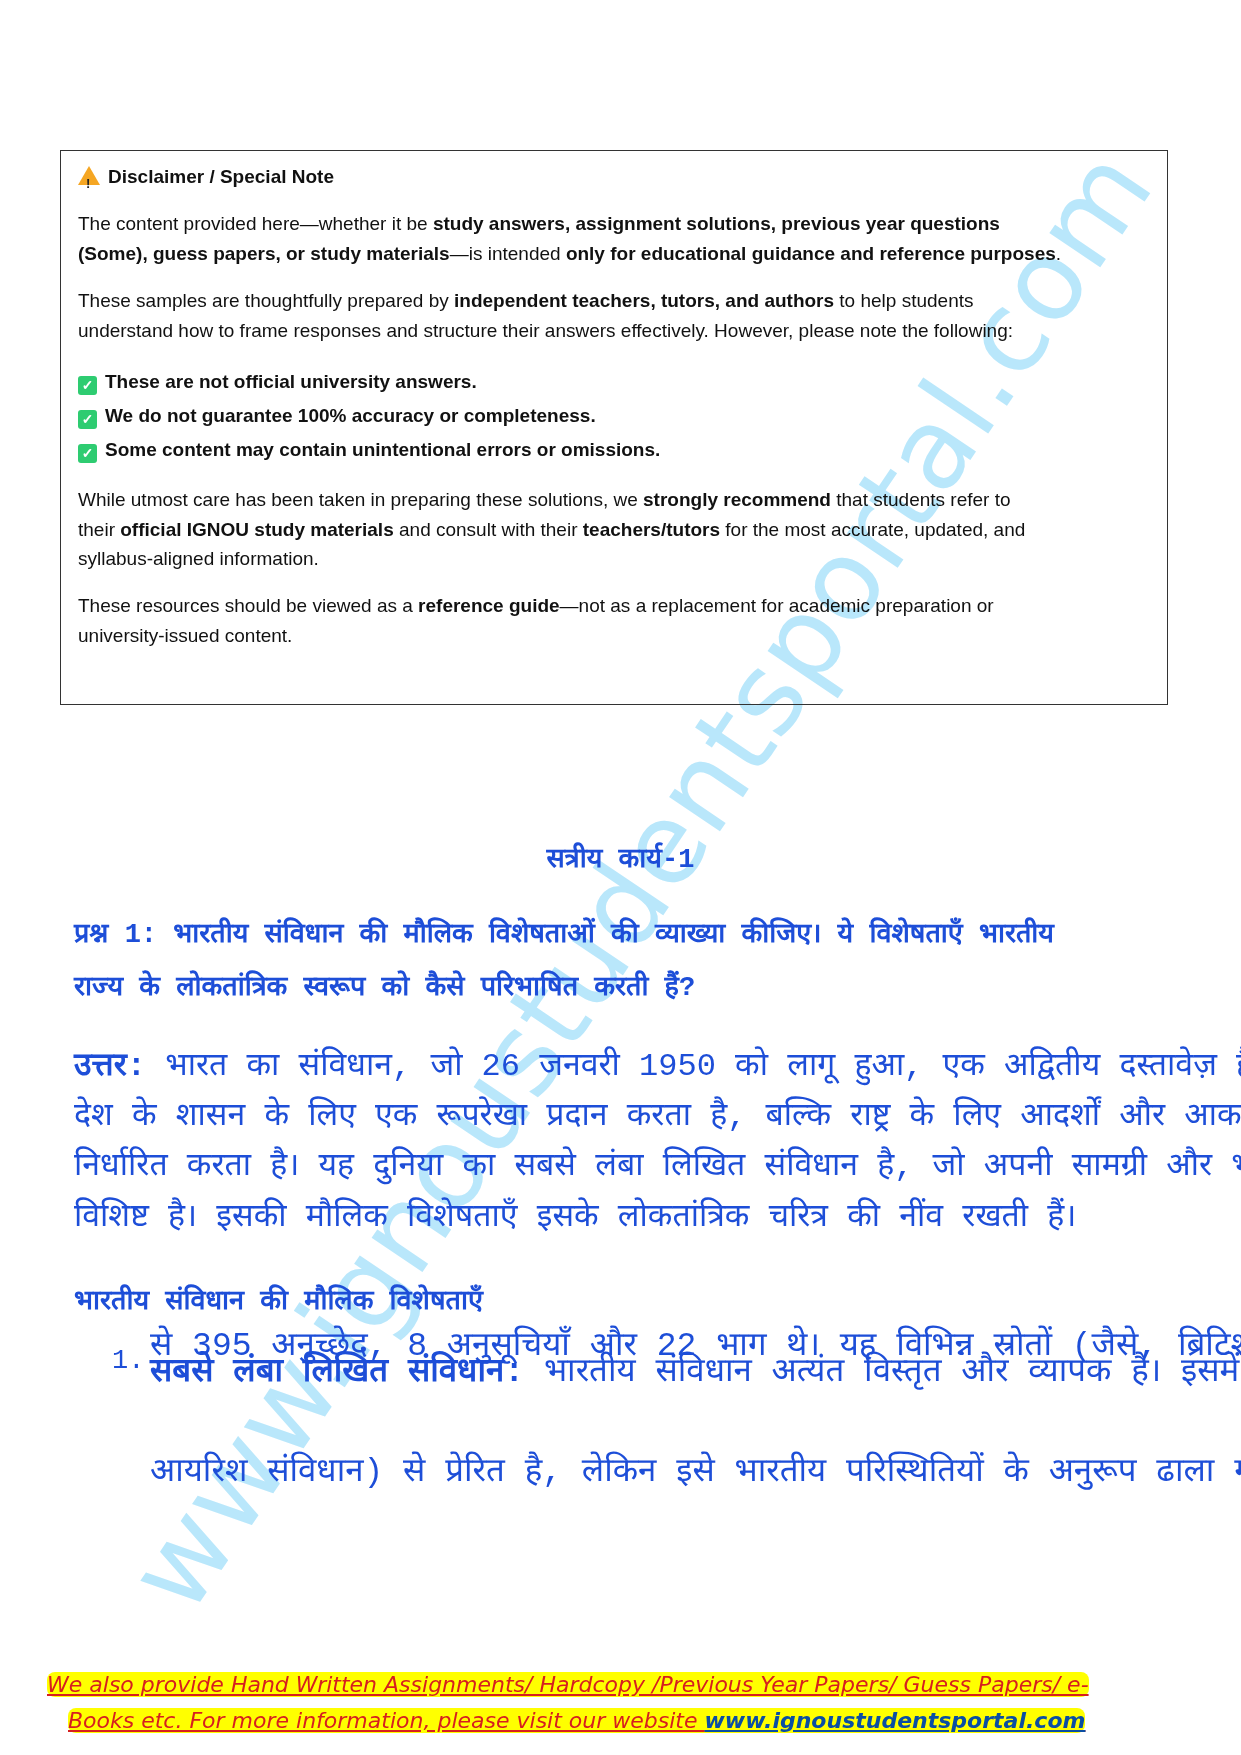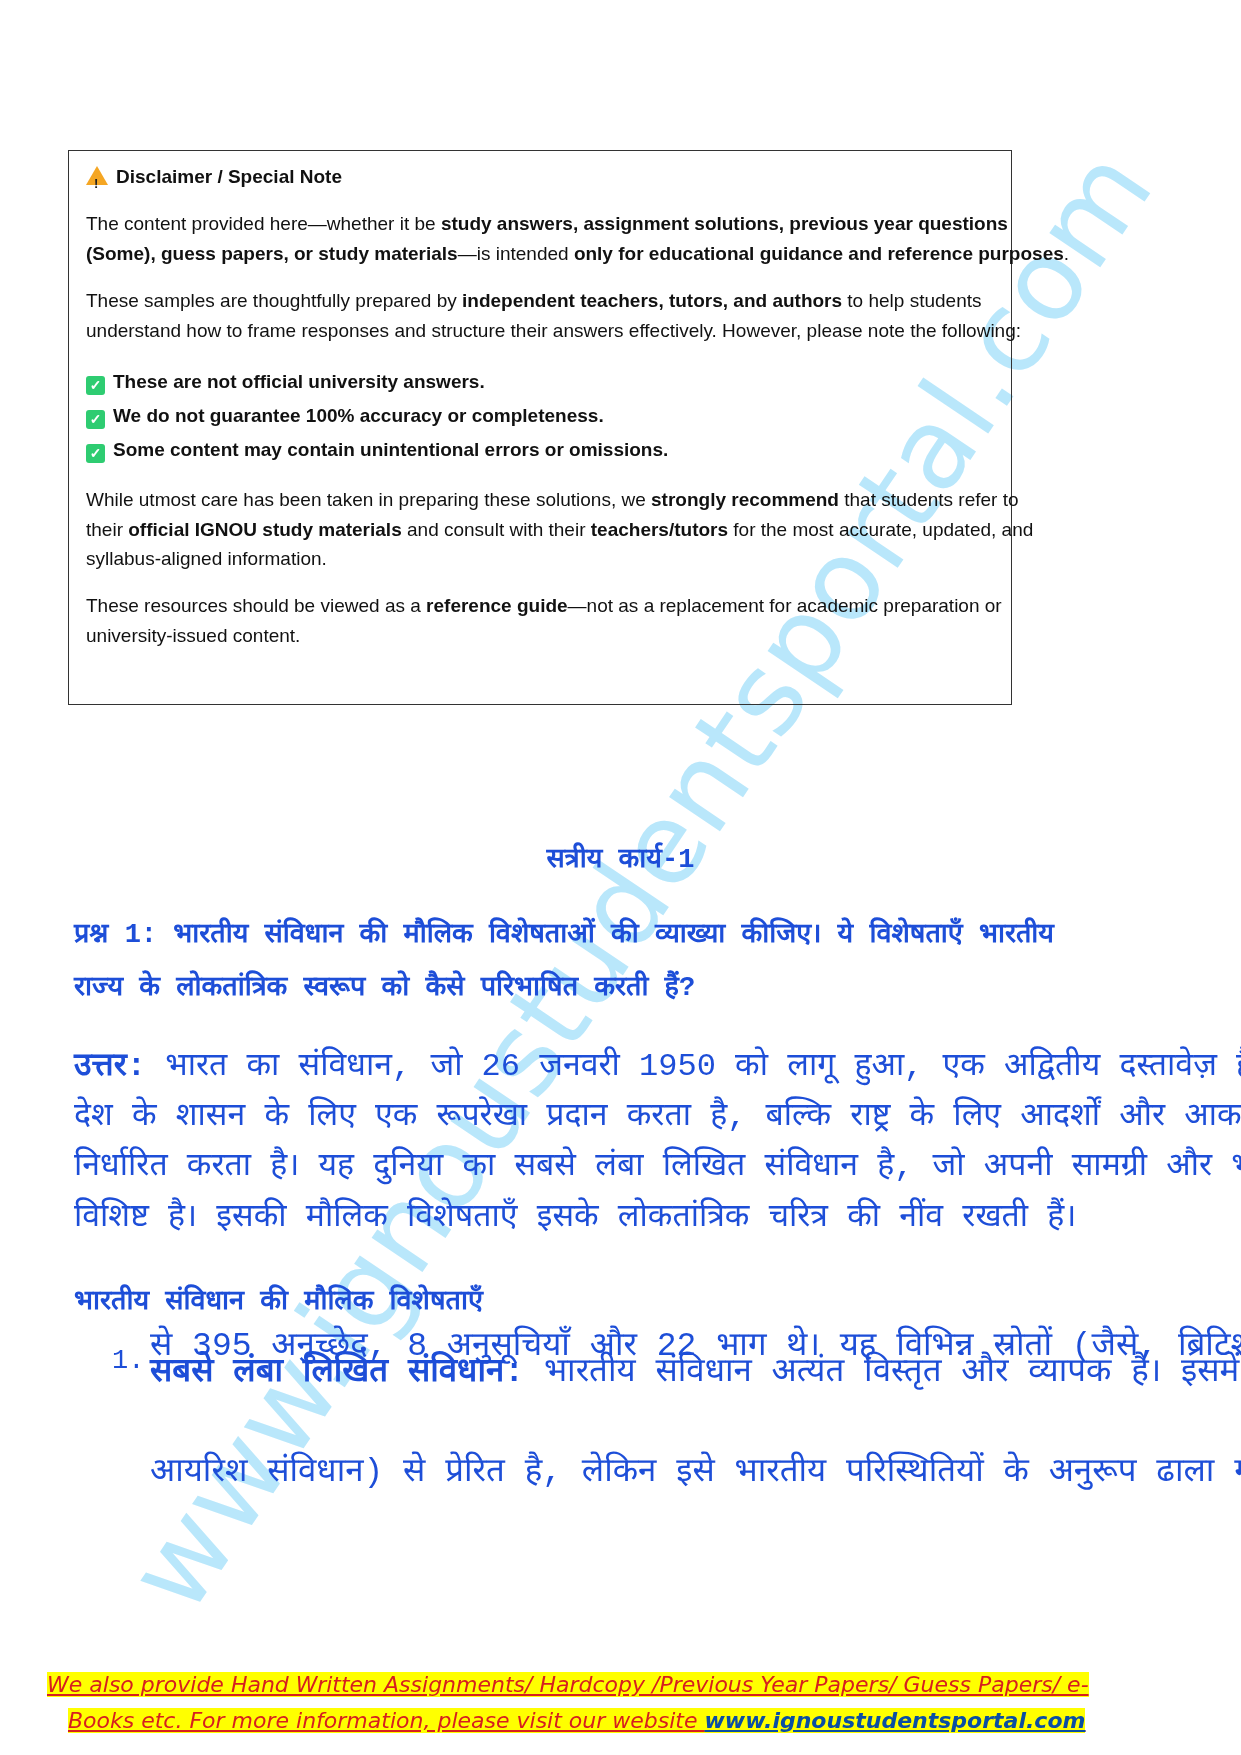--- a/index.html
+++ b/index.html
@@ -16,7 +16,7 @@
     letter-spacing: 1px; z-index: 0; pointer-events: none;
   }
   .disclaimer {
-    position: absolute; left: 68px; top: 150px; width: 944px; height: 555px;
+    position: absolute; left: 60px; top: 150px; width: 1108px; height: 555px;
     border: 1.5px solid #333; box-sizing: border-box;
     font-family: "Liberation Sans", sans-serif; font-size: 19px; color: #111;
     z-index: 1;

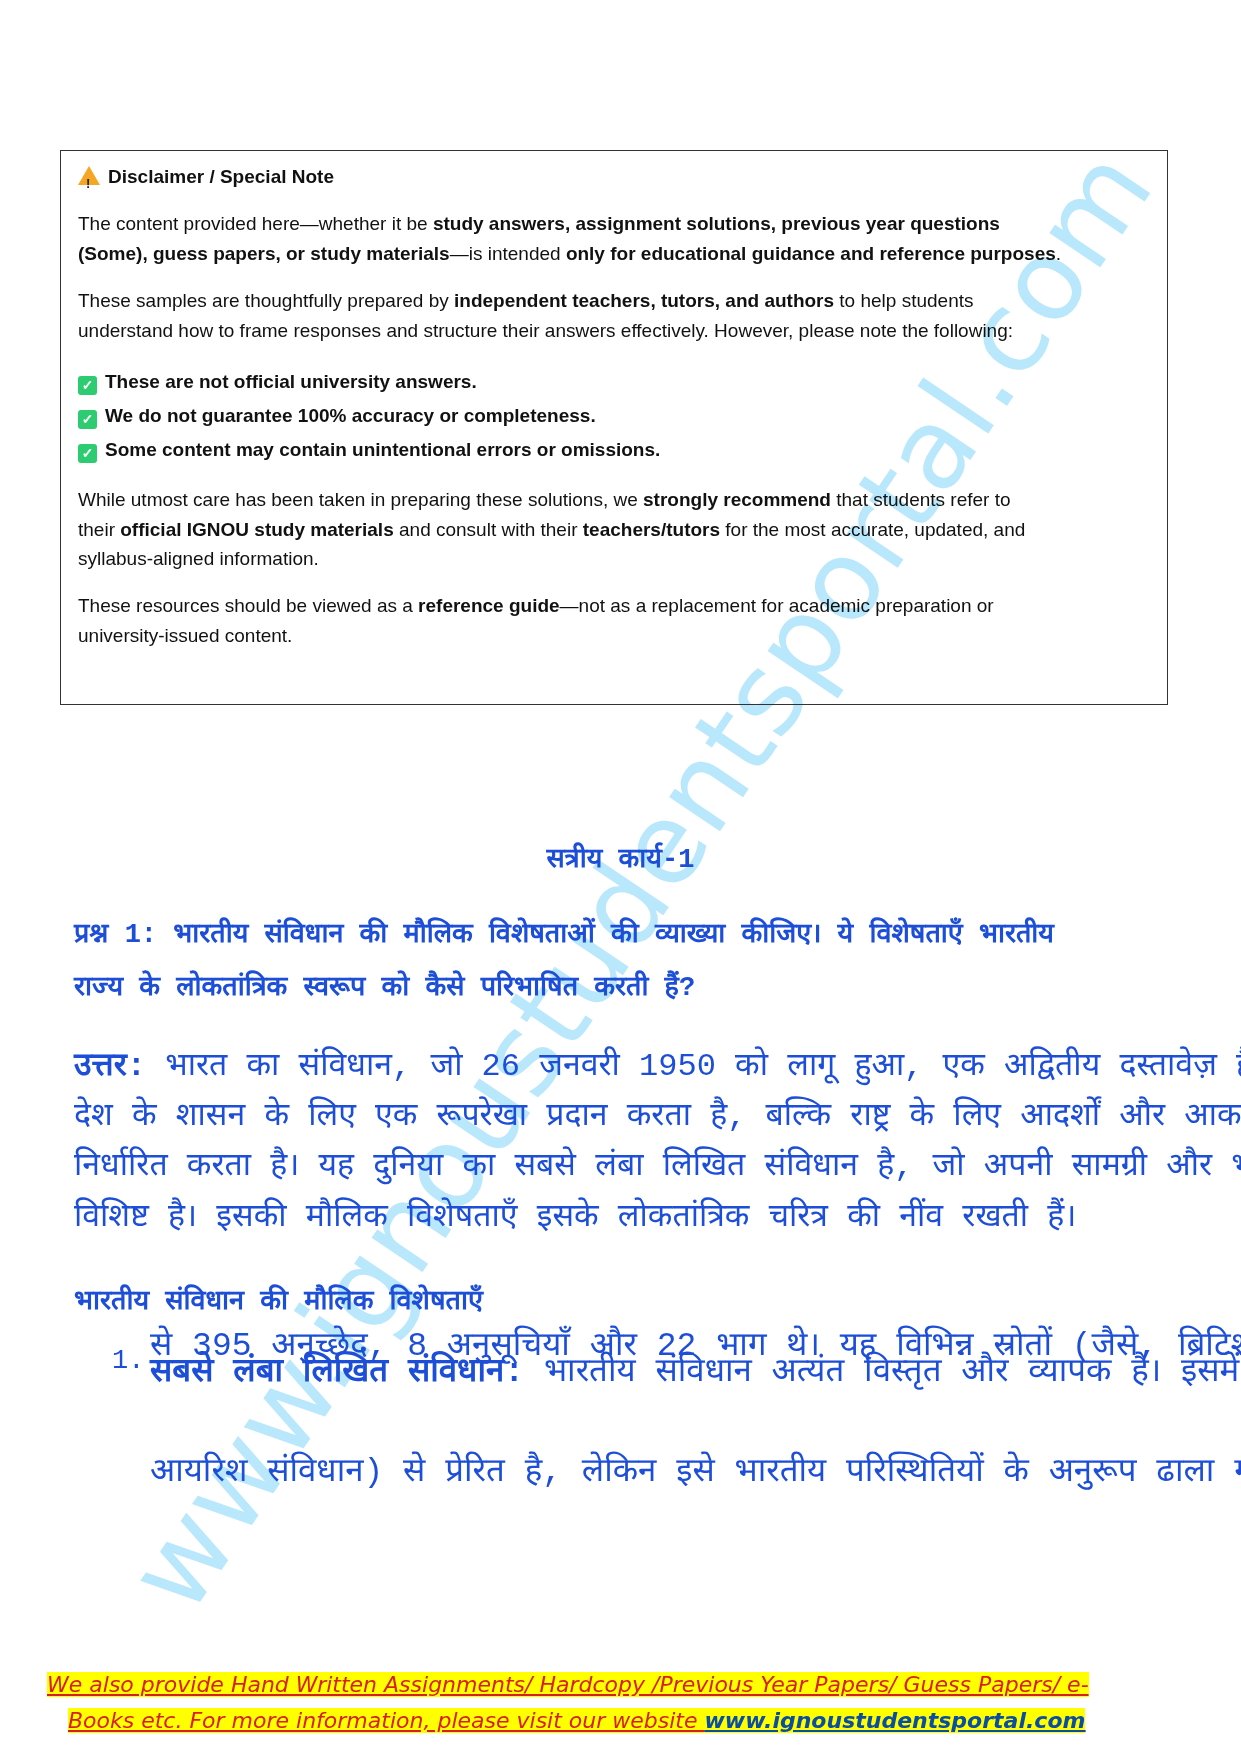--- a/index.html
+++ b/index.html
@@ -51,7 +51,7 @@
     position: absolute; z-index: 1; font-family: "DejaVu Sans", sans-serif; font-style: italic;
     font-size: 22px; color: #d61f1f; text-decoration: underline; white-space: nowrap;
   }
-  .footer span.hl { background: #ffff00; }
+  .footer span.hl { background: #ffff00; border-radius: 8px; }
   .footer a { color: #0a4ea3; font-weight: bold; text-decoration: underline; }
 </style>
 </head>

